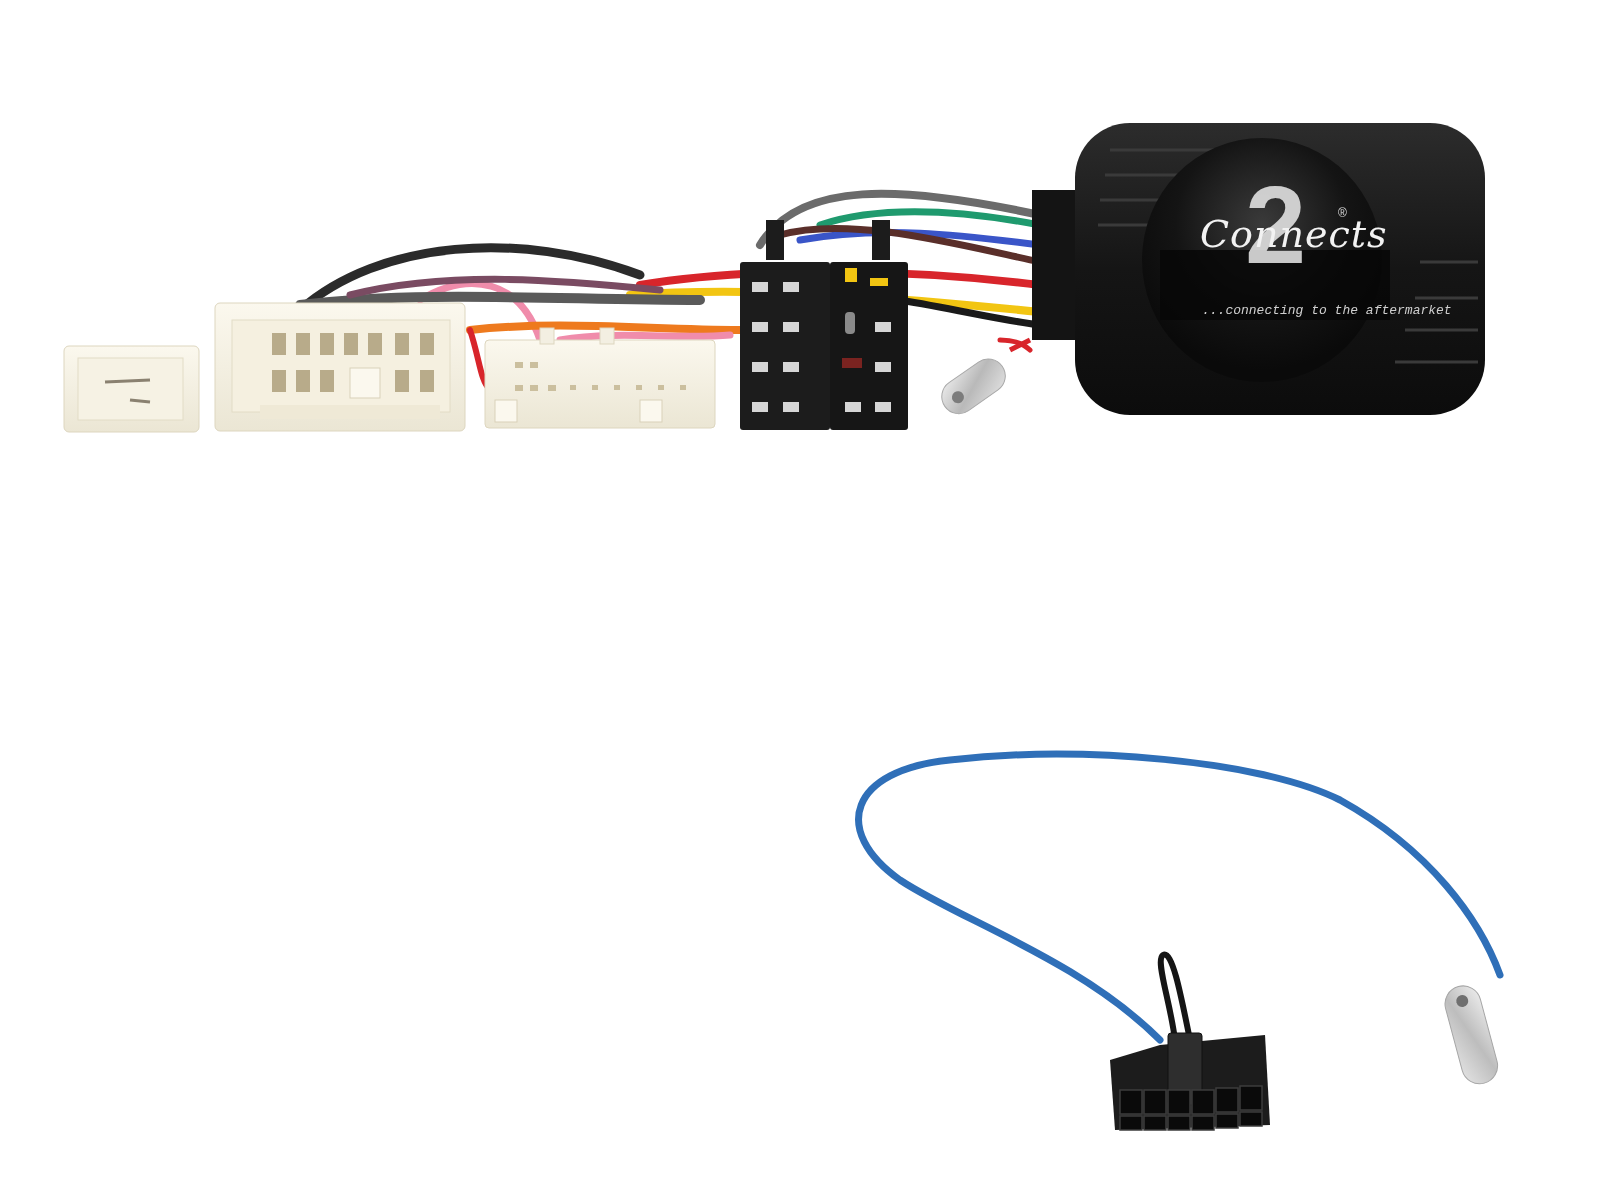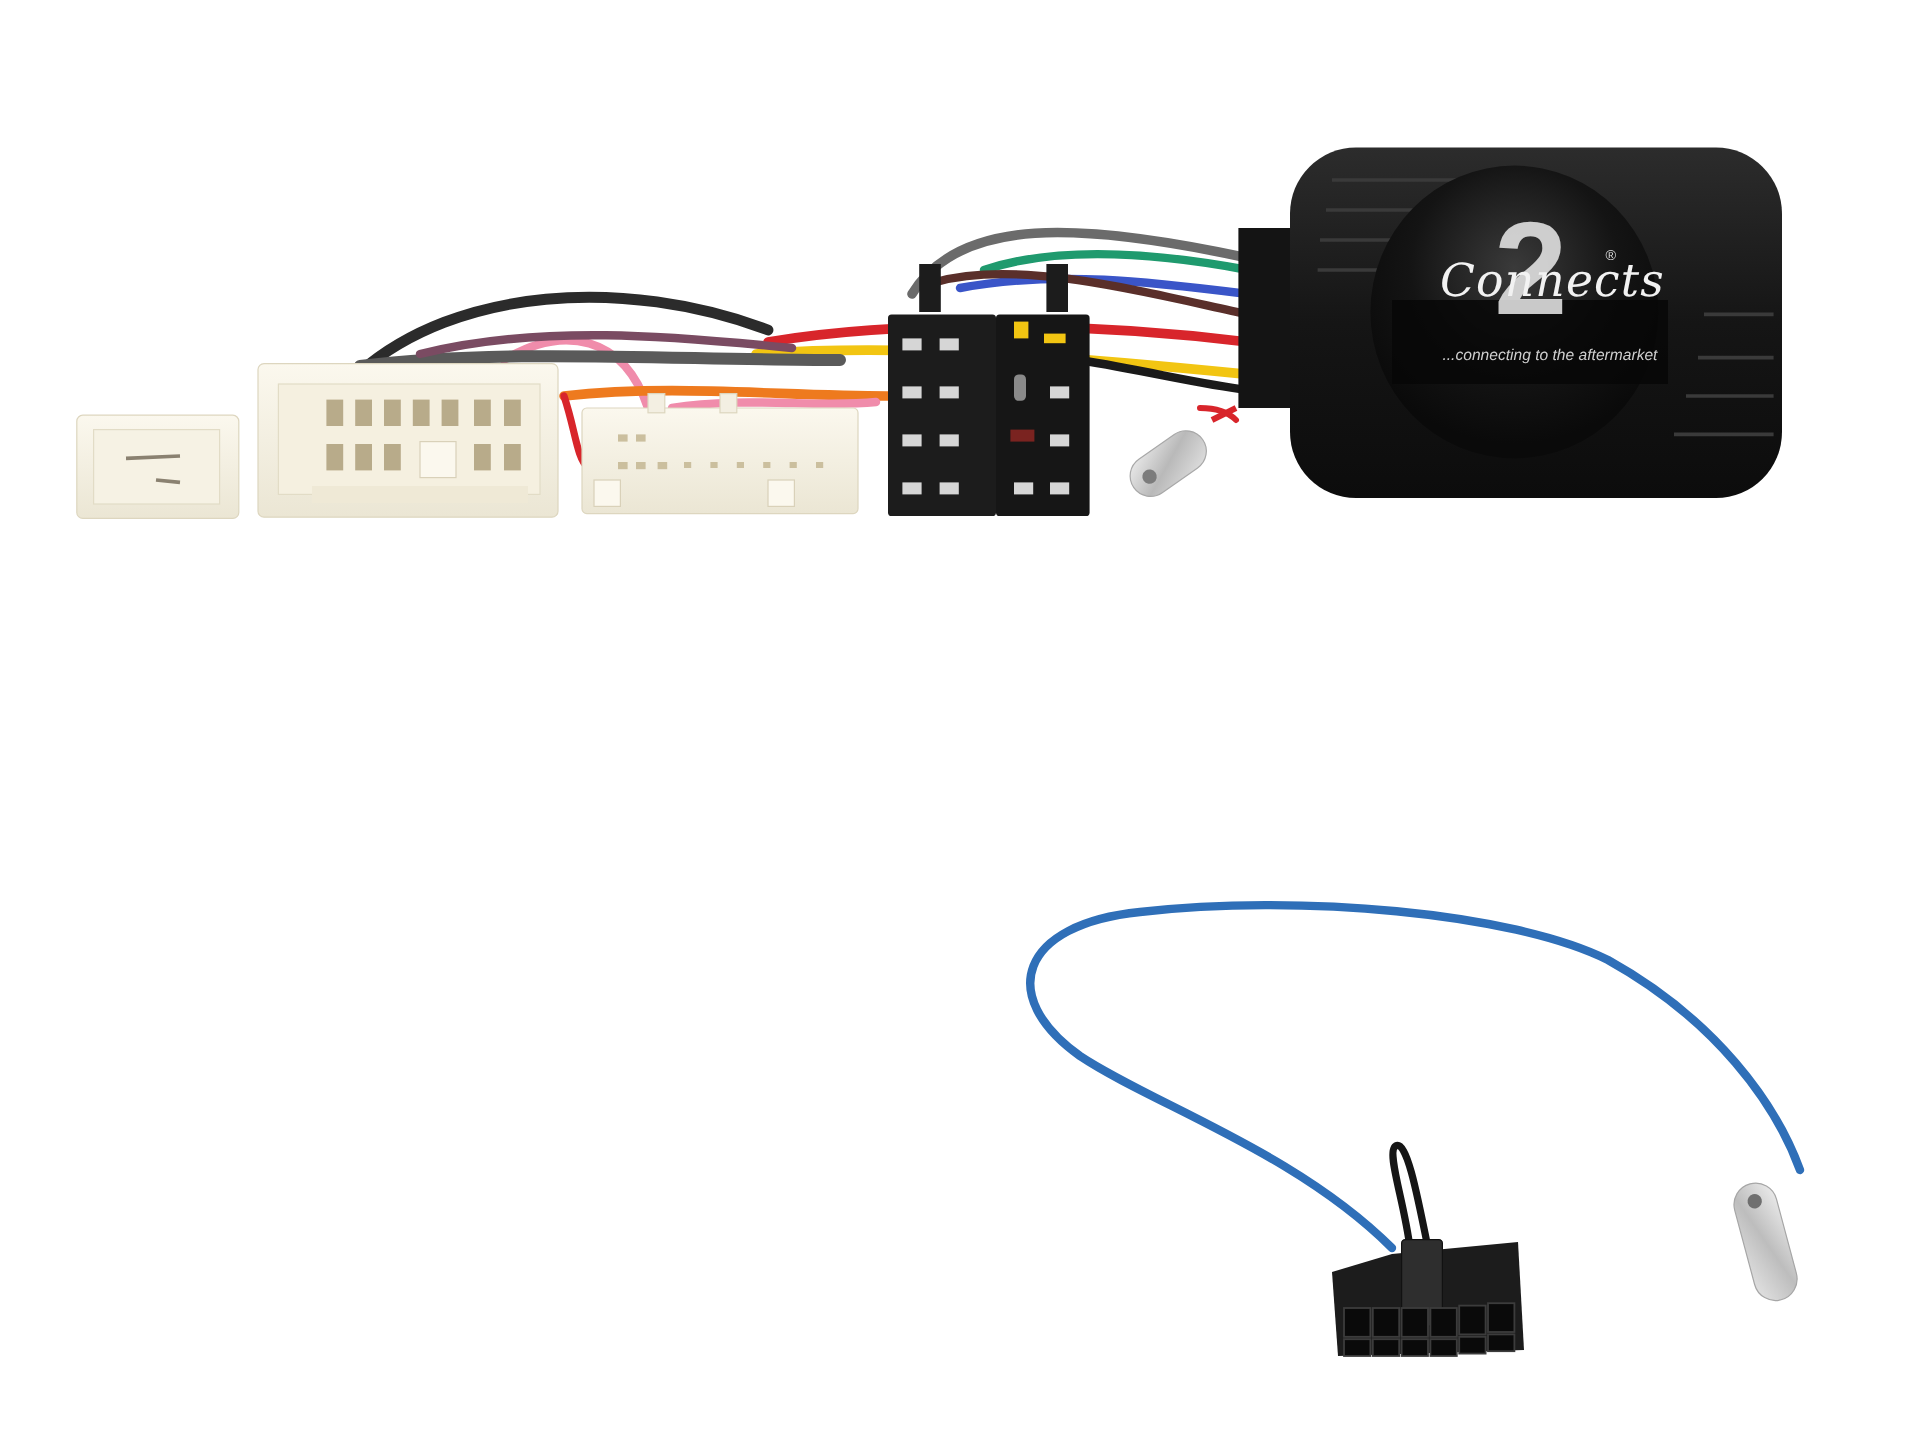--- a/index.html
+++ b/index.html
@@ -8,7 +8,7 @@
   .logo-text { position: absolute; color: #f2f2f2; pointer-events: none; }
   .logo-script { left: 1200px; top: 212px; font-family: "DejaVu Serif", serif; font-style: italic; font-size: 38px; letter-spacing: 1px; }
   .logo-two { left: 1245px; top: 170px; font-family: "Liberation Sans", sans-serif; font-weight: bold; font-size: 110px; color: rgba(235,235,235,0.85); line-height: 1; }
-  .logo-tag { left: 1202px; top: 288px; font-family: Liberation Sans, sans-serif; font-style: italic; font-size: 13px; color: #cfcfcf; }
+  .logo-tag { left: 1202px; top: 303px; font-family: Liberation Mono, monospace; font-style: italic; font-size: 13px; color: #cfcfcf; }
   .logo-reg { left: 1338px; top: 206px; font-size: 12px; color: #ddd; }
 </style>
 </head>

